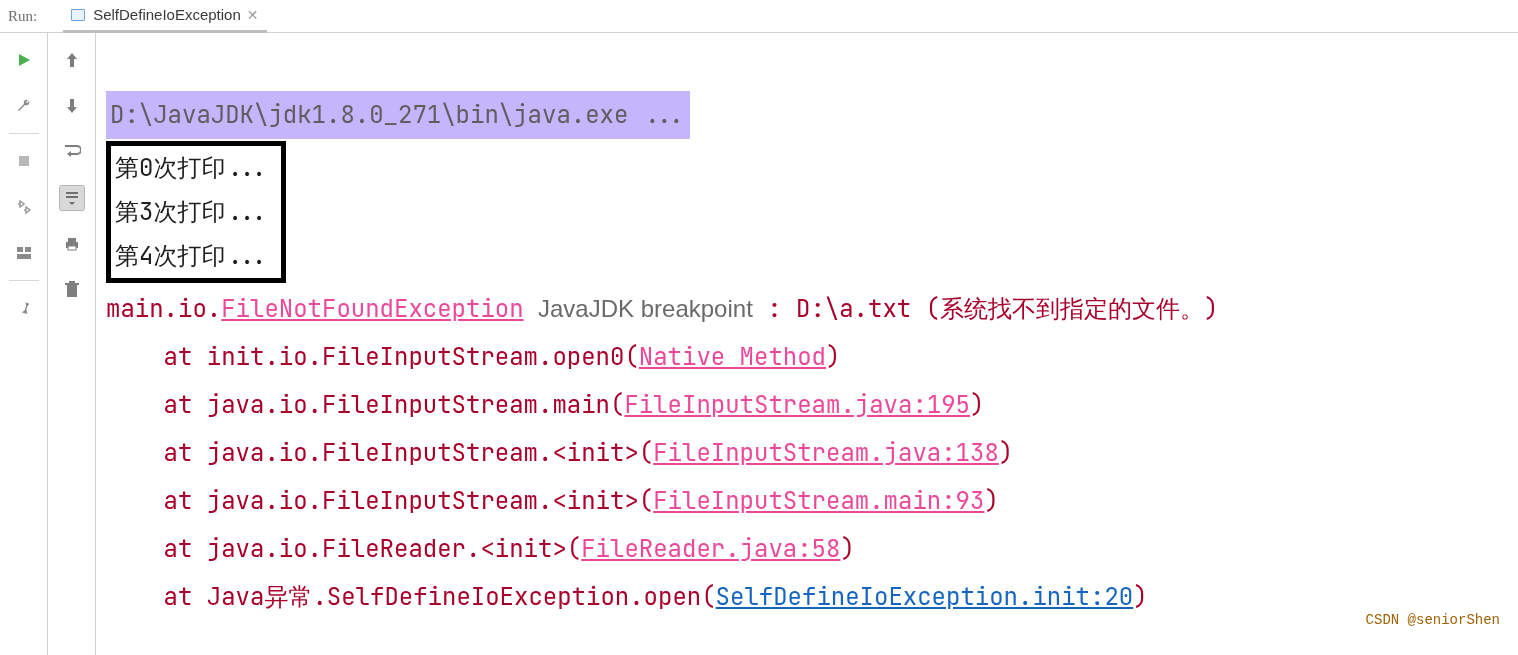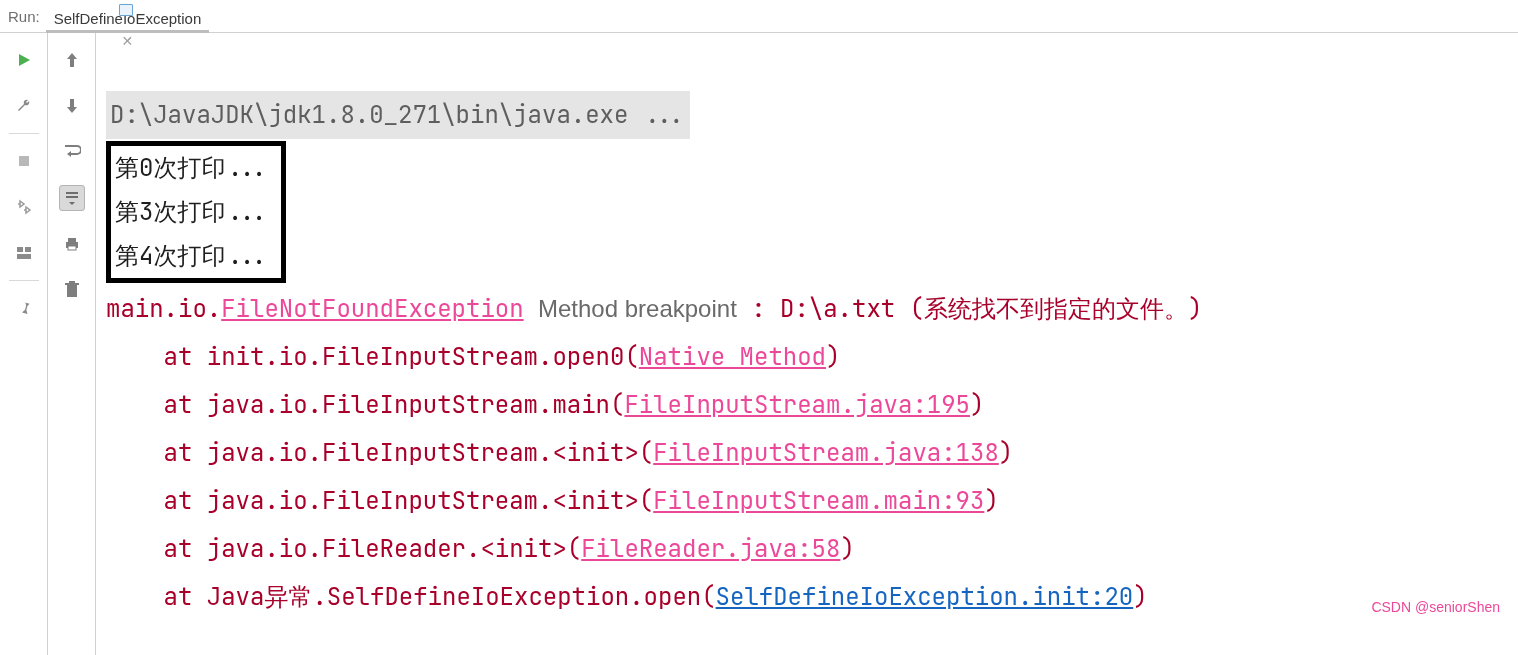--- a/index.html
+++ b/index.html
@@ -19,7 +19,7 @@
     font-size: 15px;
     color: #6e6e6e;
   }
-  .tab-bar .run-label { margin-right: 6px; }
+  .tab-bar .run-label { margin-right: 26px; font-family: Liberation Serif, serif; }
   .tab {
     display: flex;
     align-items: center;

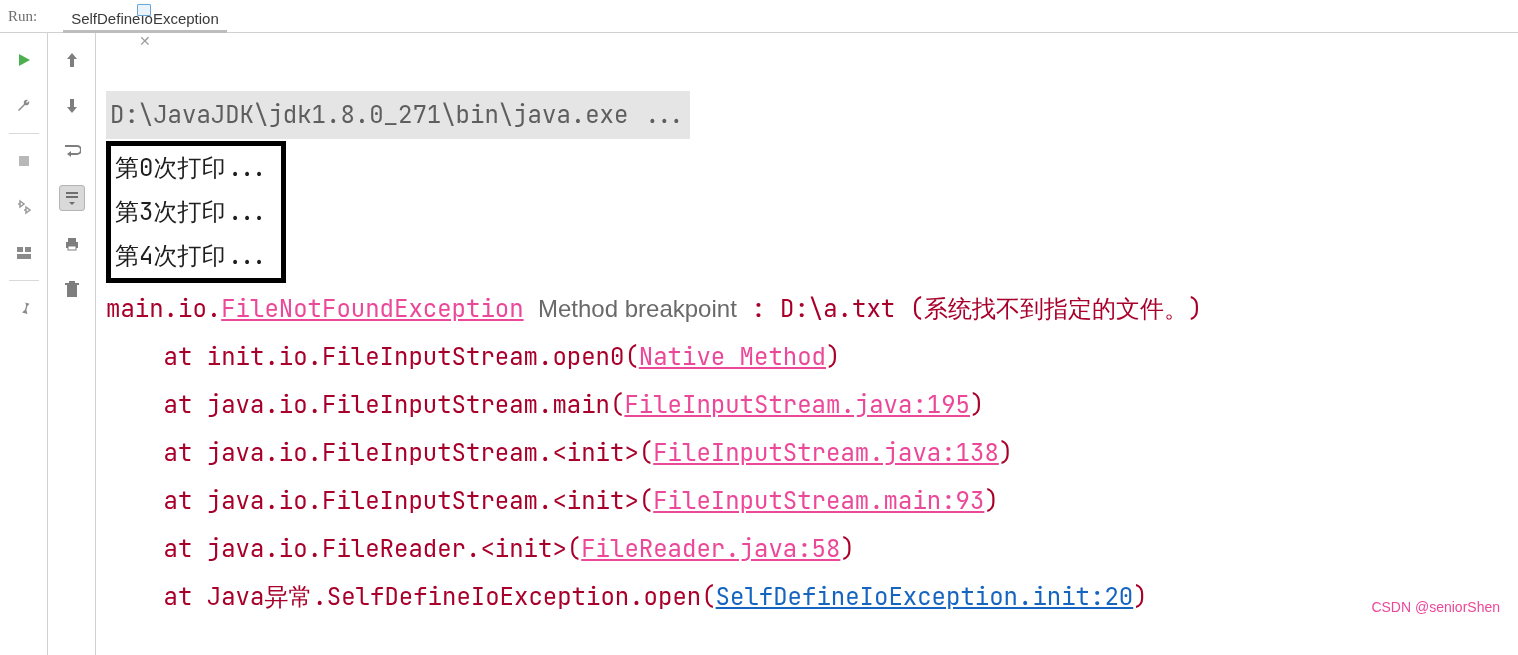--- a/index.html
+++ b/index.html
@@ -28,7 +28,6 @@
     color: #3a3a3a;
     gap: 6px;
     height: 33px;
-    flex-direction: column;
   }
   .tab .close { color: #9e9e9e; font-size: 14px; }
   .exec-icon {

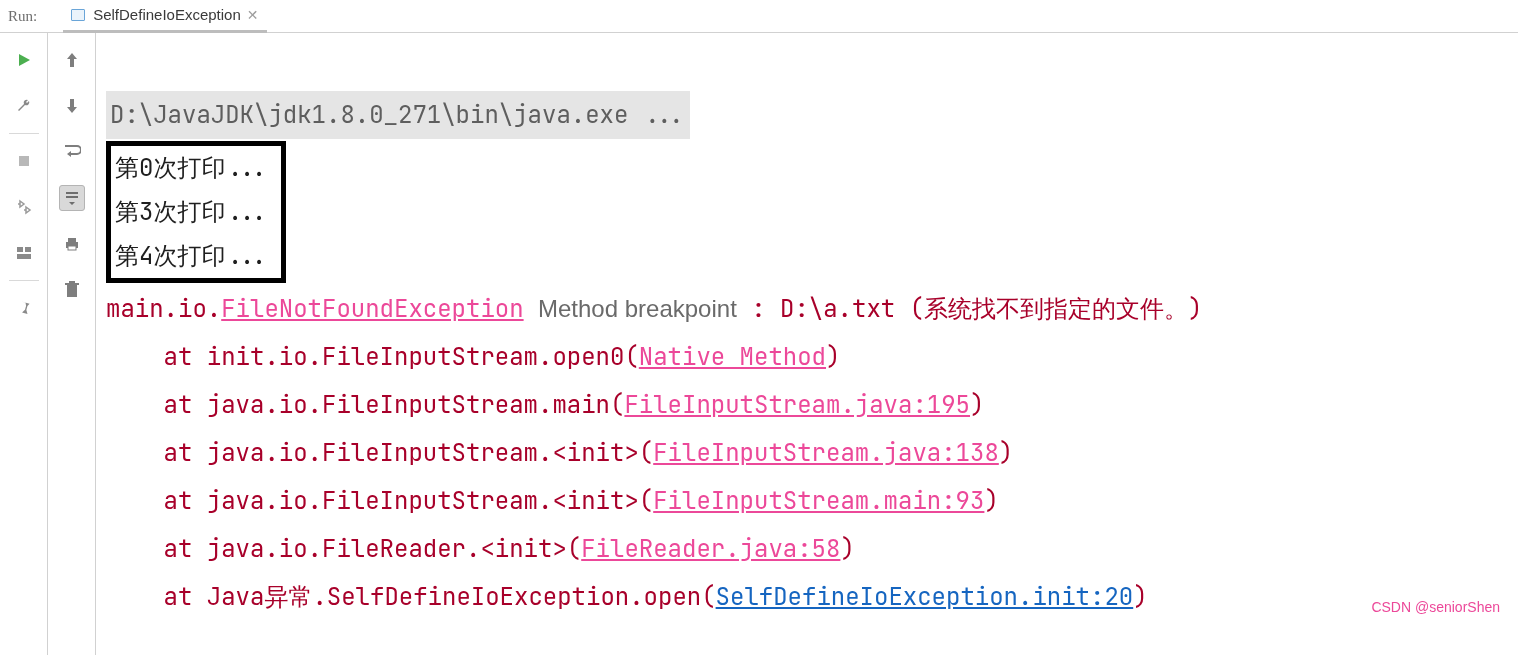--- a/index.html
+++ b/index.html
@@ -95,7 +95,7 @@
     position: relative;
   }
   .cmd-line {
-    background: #e5e5e5;
+    background: #c4b5fd;
     color: #5e5e5e;
     display: inline-block;
     padding: 0 4px;

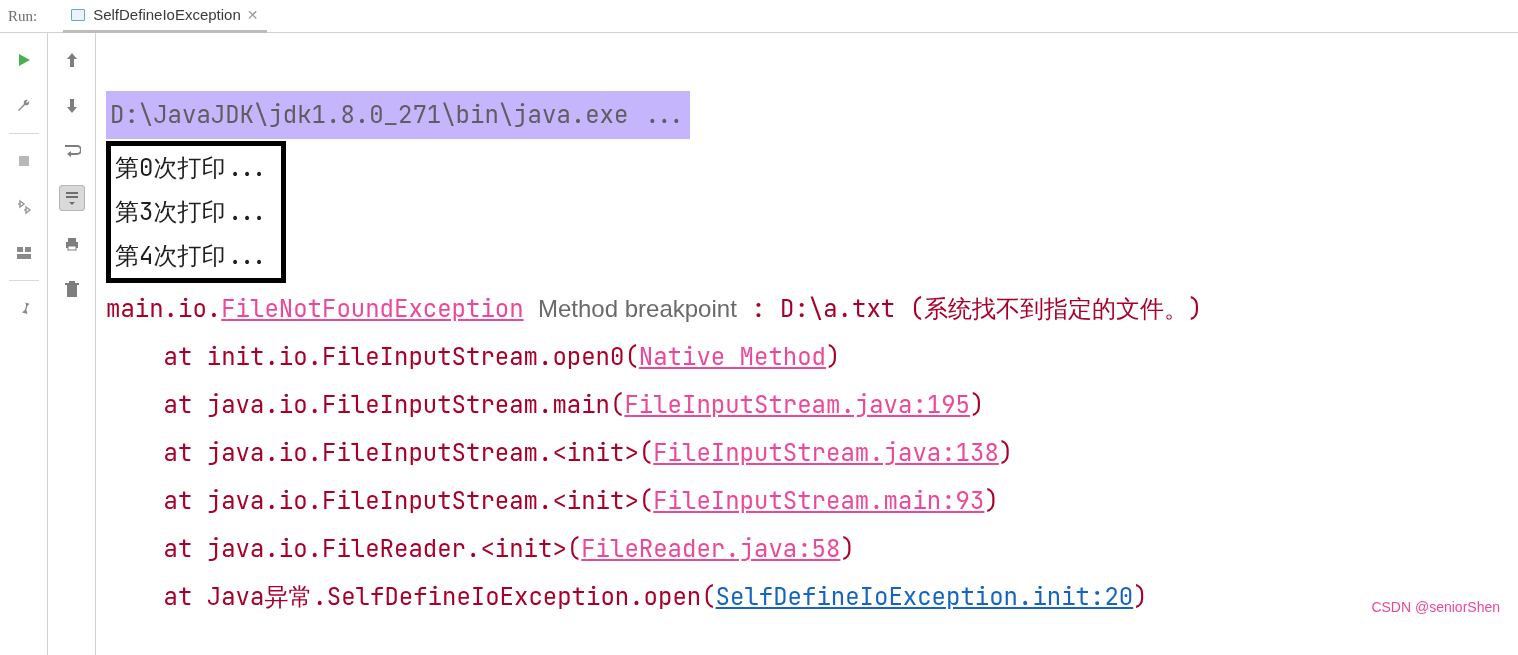--- a/index.html
+++ b/index.html
@@ -225,7 +225,7 @@
 <div class="red-box"><span>第0次打印...</span>
 <span>第3次打印...</span>
 <span>第4次打印...</span></div>
-<span class="err"><span>main.io.</span><span class="link-grey">FileNotFoundException</span> <span class="breakpoint-btn">Method breakpoint</span> <span>: D:\a.txt (系统找不到指定的文件。)</span></span>
+<span class="err"><span>main.io.</span><span class="link-grey">FileNotFoundException</span> <span class="breakpoint-btn">JavaJDK breakpoint</span> <span>: D:\a.txt (系统找不到指定的文件。)</span></span>
 <span class="err"><span>    at init.io.FileInputStream.open0(</span><span class="link-grey">Native Method</span><span>)</span></span>
 <span class="err"><span>    at java.io.FileInputStream.main(</span><span class="link-grey">FileInputStream.java:195</span><span>)</span></span>
 <span class="err"><span>    at java.io.FileInputStream.&lt;init&gt;(</span><span class="link-grey">FileInputStream.java:138</span><span>)</span></span>

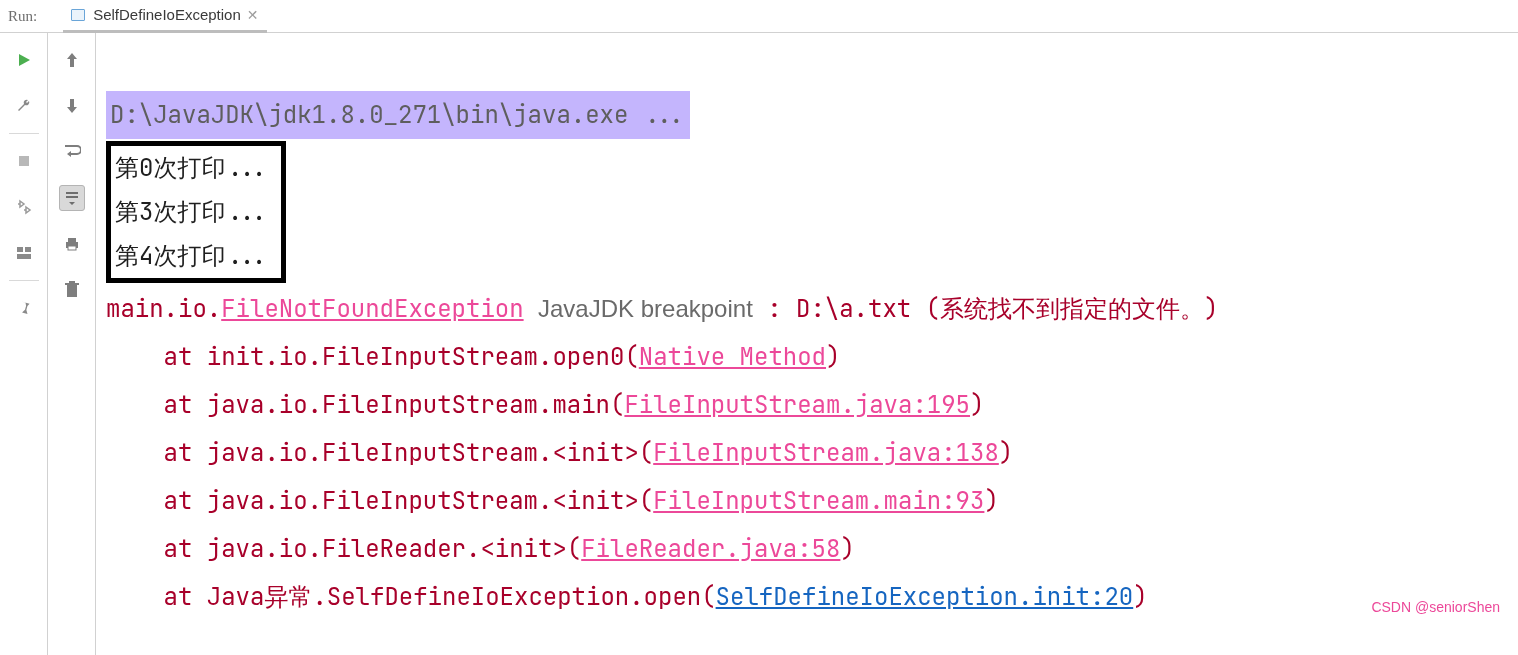--- a/index.html
+++ b/index.html
@@ -126,10 +126,10 @@
   .watermark {
     position: absolute;
     right: 18px;
-    bottom: 24px;
-    font-family: Liberation Sans, sans-serif;
+    bottom: 11px;
+    font-family: Liberation Mono, monospace;
     font-size: 14px;
-    color: #ec4899;
+    color: #a16207;
   }
 </style>
 </head>

